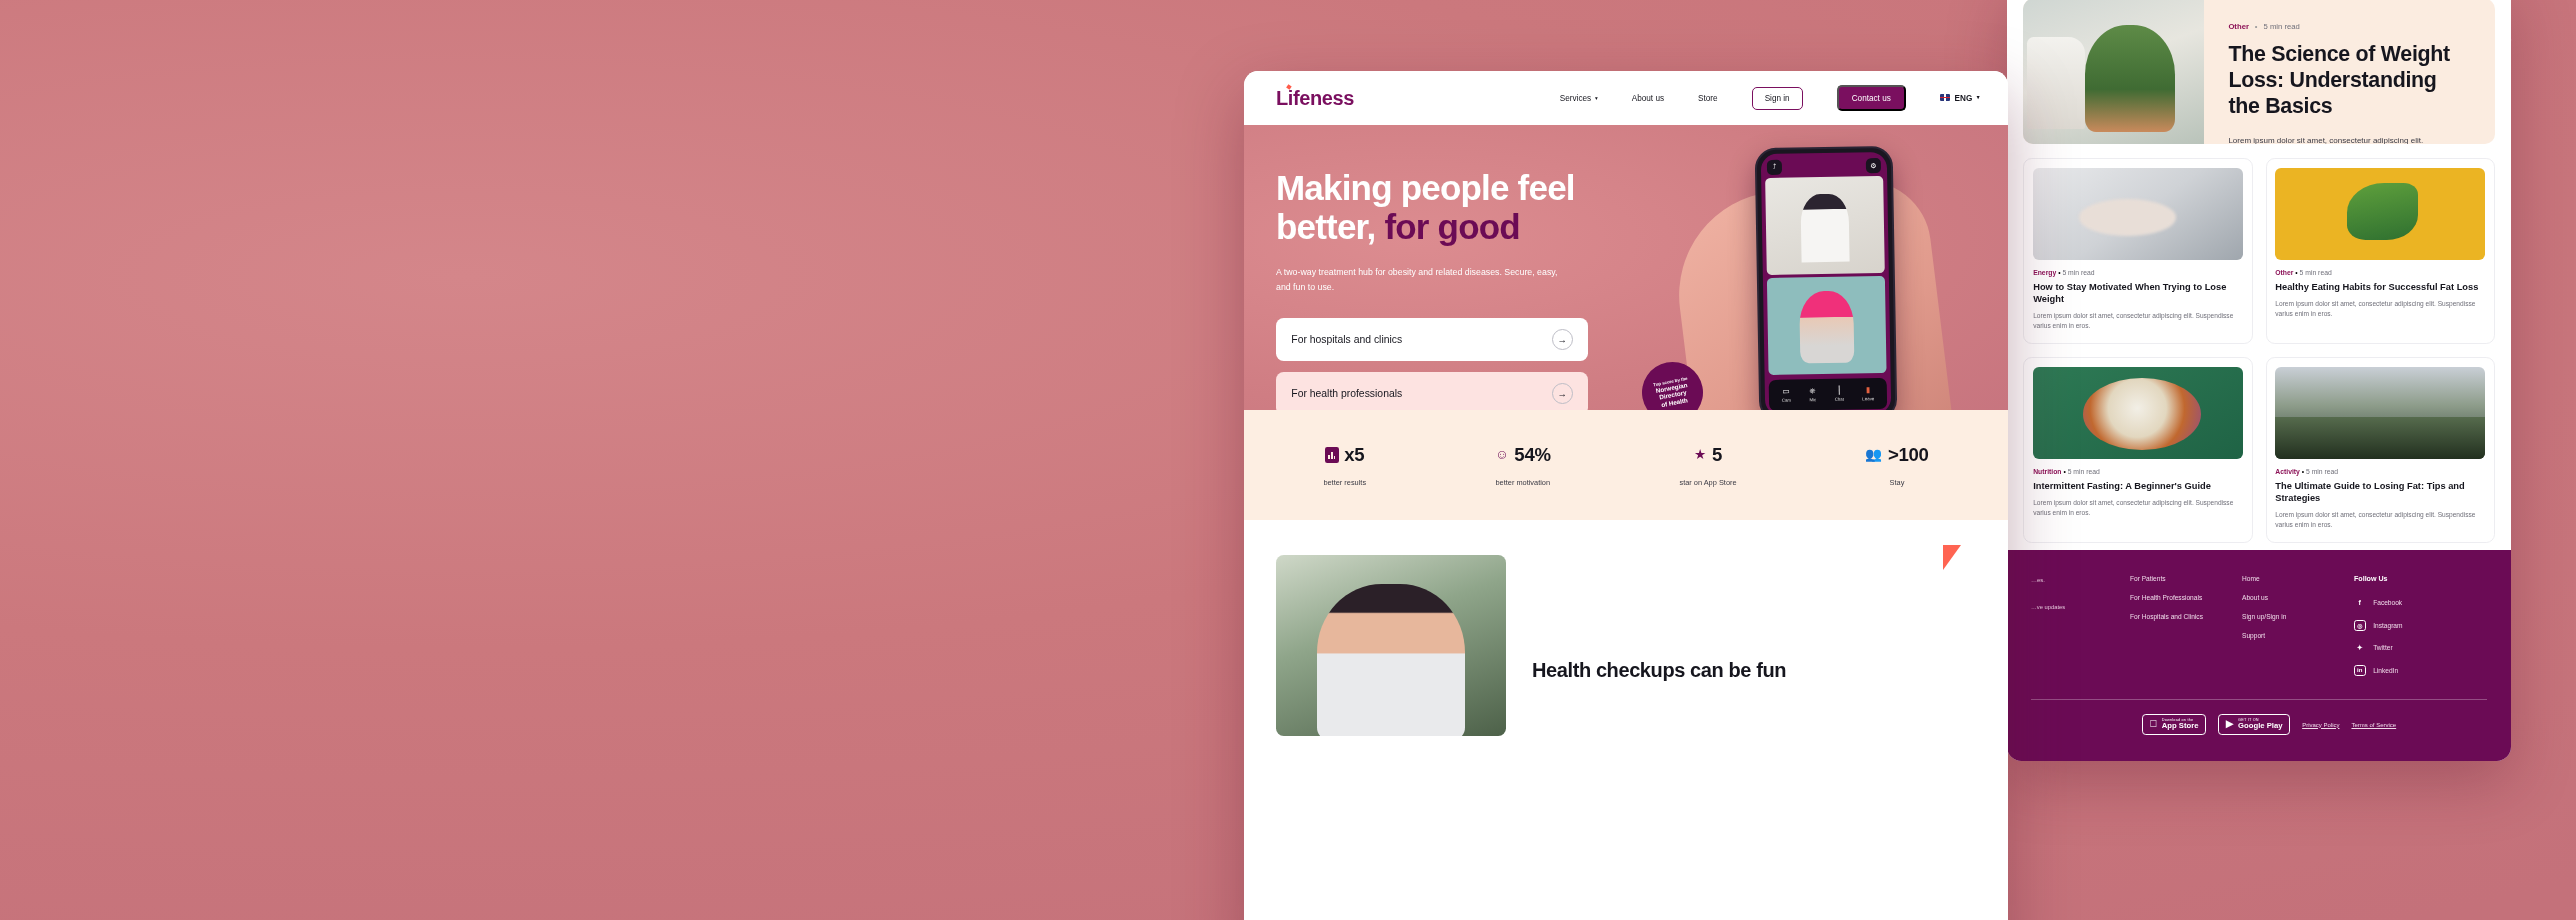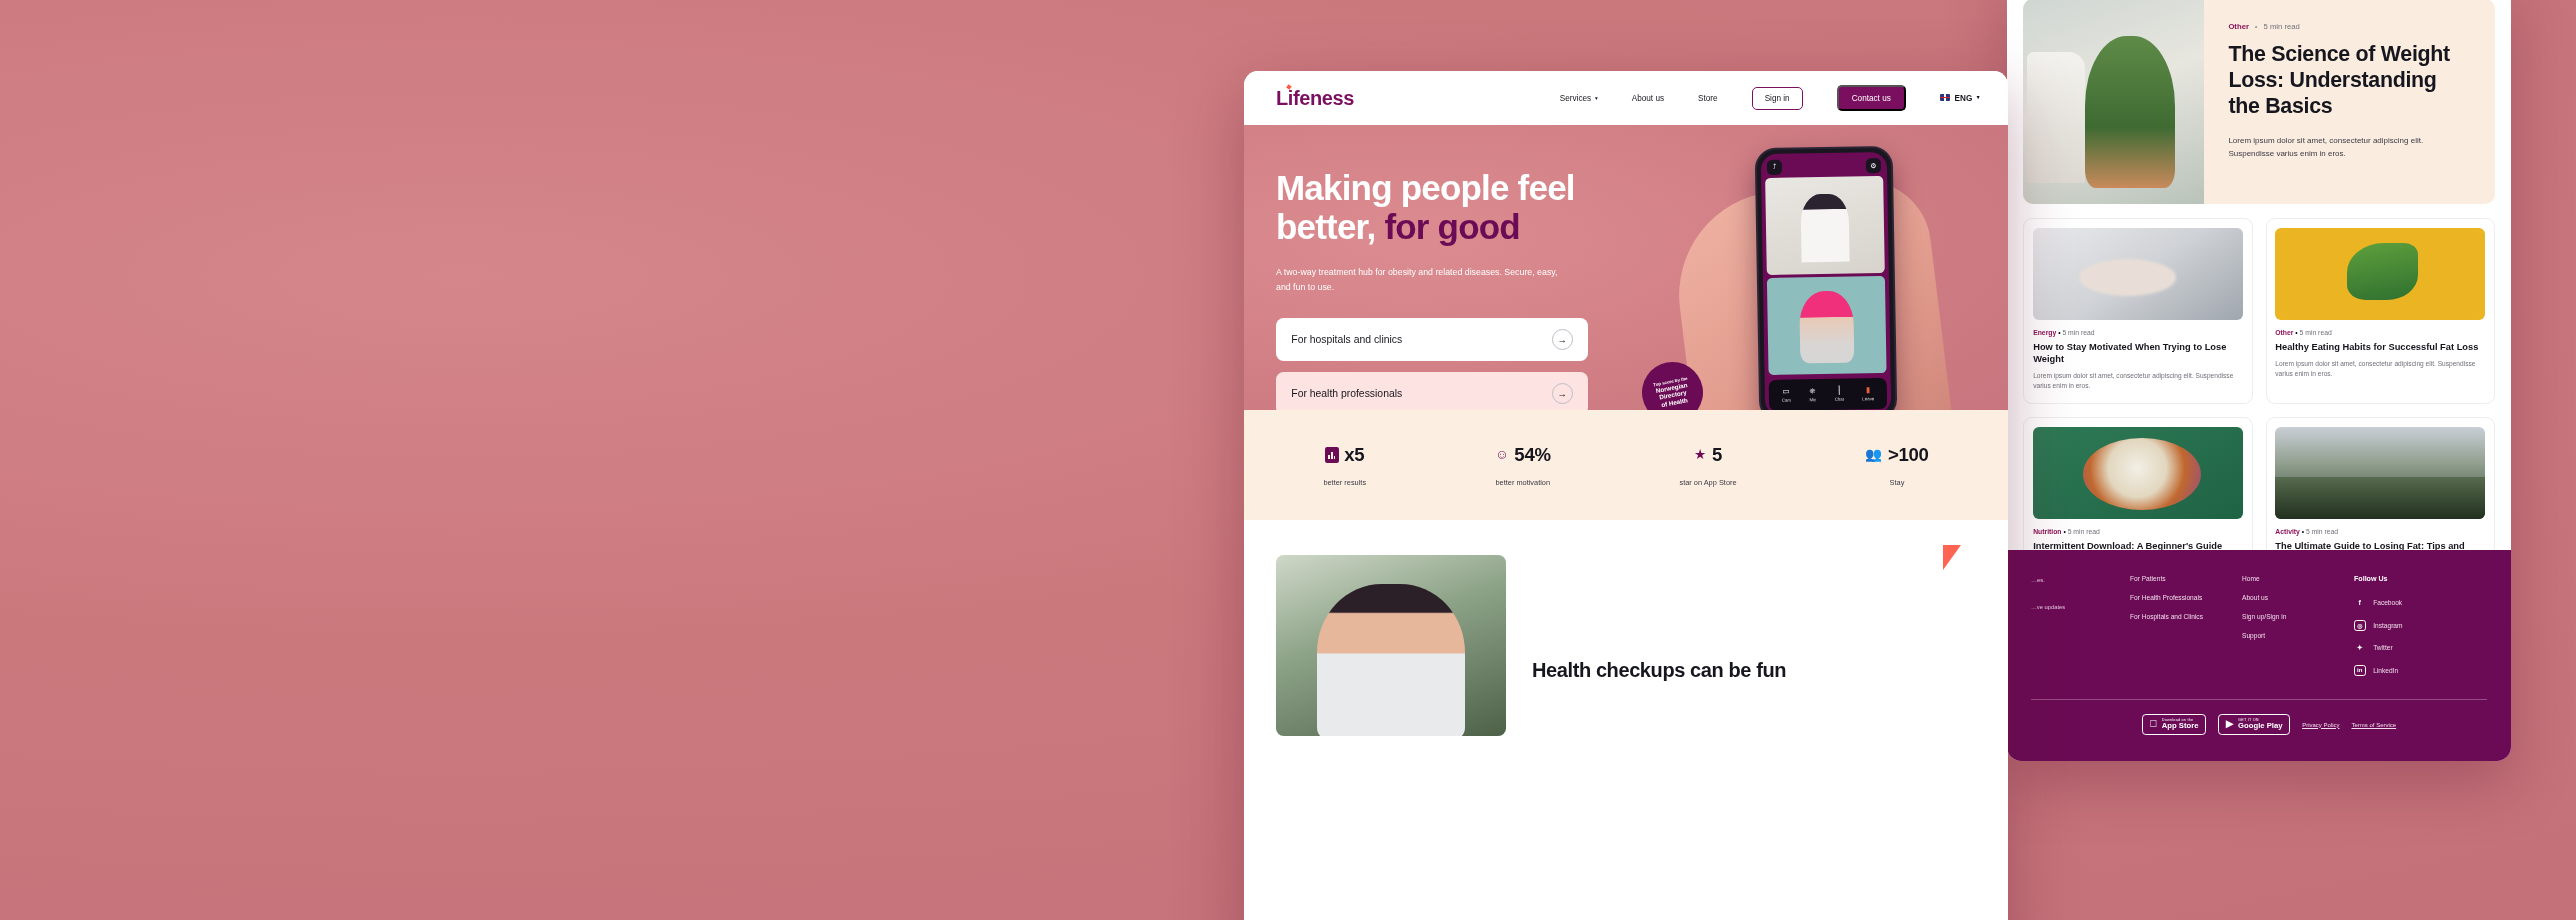--- a/index.html
+++ b/index.html
@@ -40,7 +40,7 @@
     background:#fbece0;
     border-radius:10px;
     display:flex; overflow:hidden;
-    height:205px;
+    height:145px;
   }
   .featured-img {
     width:181px; flex:none;

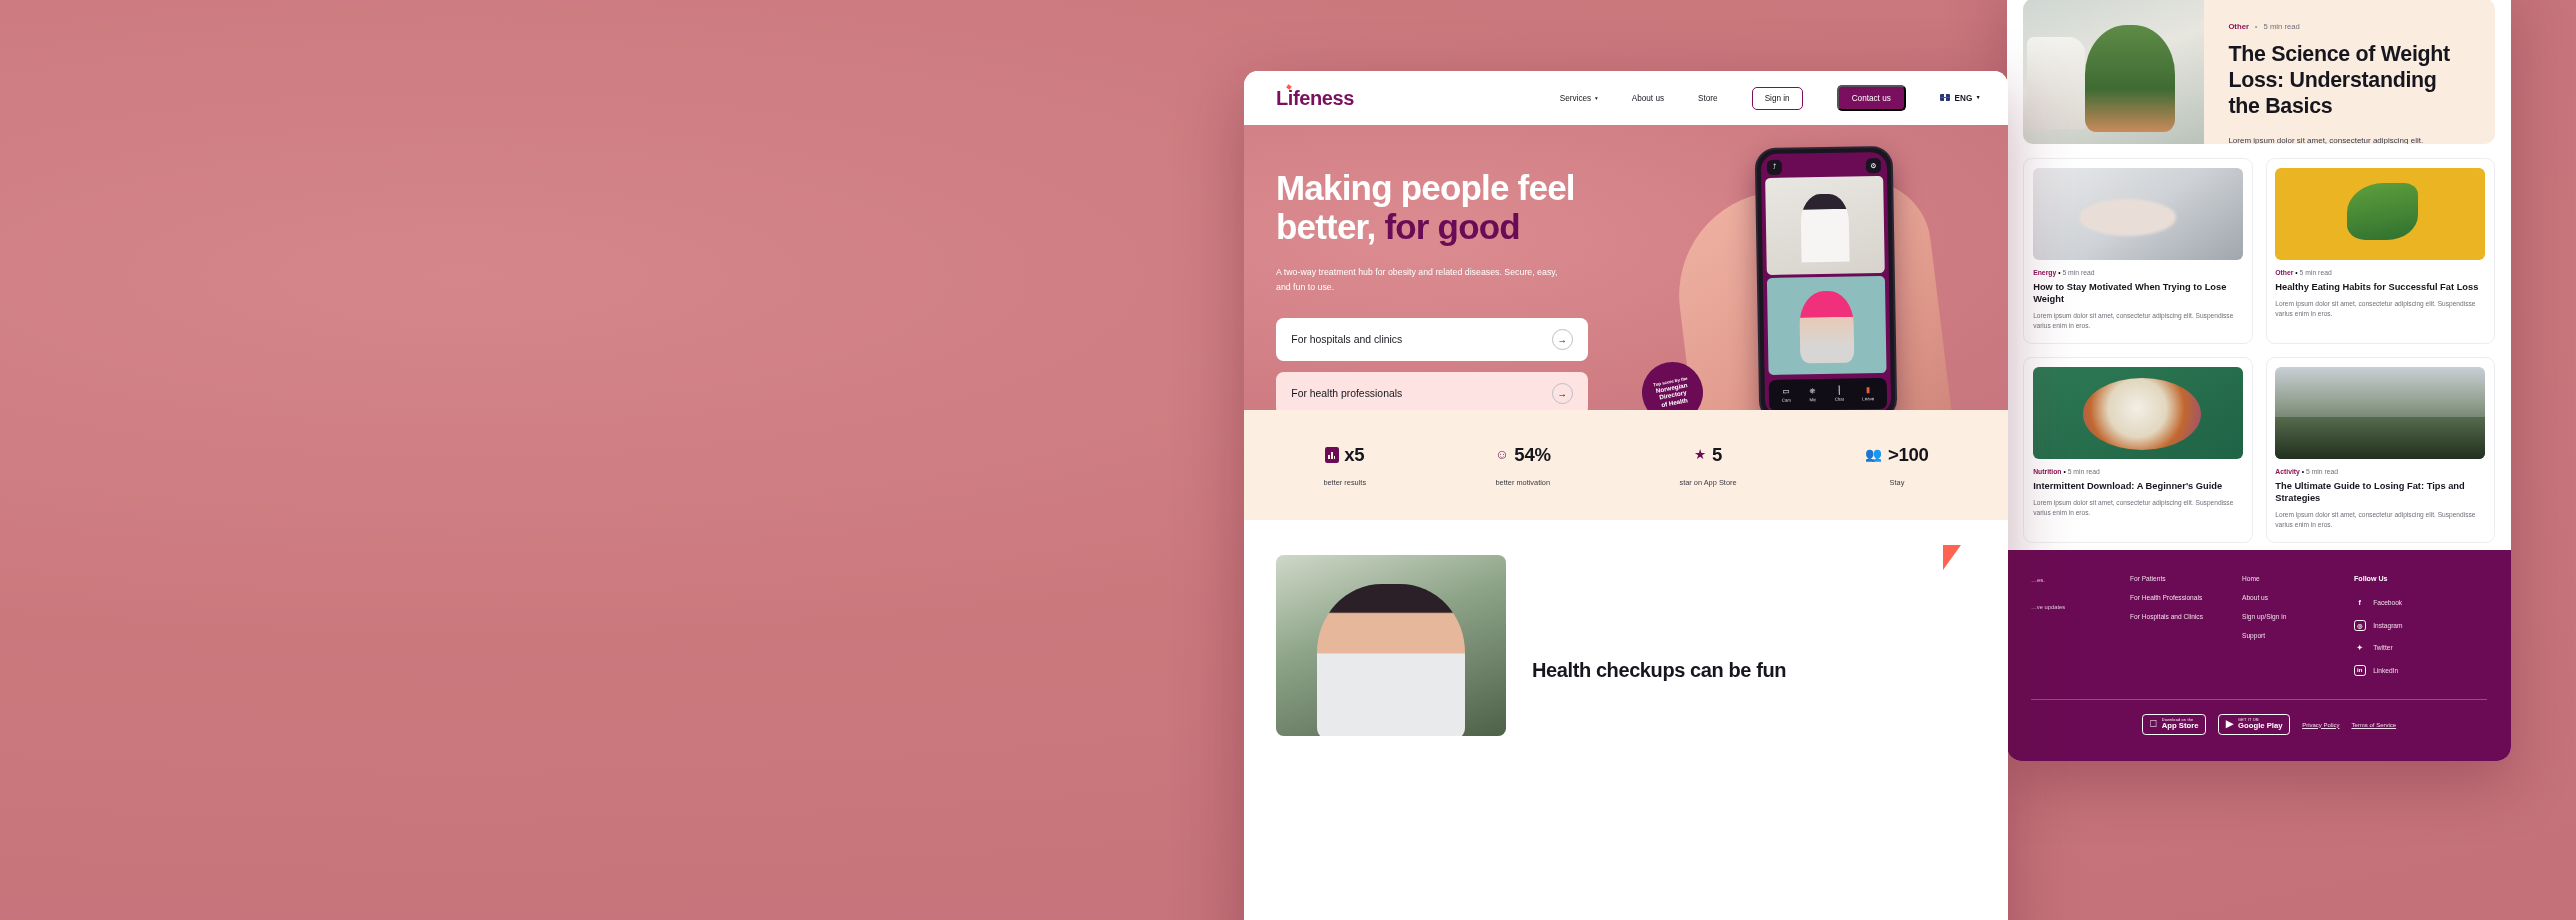--- a/index.html
+++ b/index.html
@@ -344,7 +344,7 @@
         <span class="dot"> • </span>
         <span class="read" style="color:#70707a">5 min read</span>
       </div>
-      <div class="card-title">Intermittent Download: A Beginner's Guide</div>
+      <div class="card-title">Intermittent Fasting: A Beginner's Guide</div>
       <div class="card-desc">Lorem ipsum dolor sit amet, consectetur adipiscing elit. Suspendisse varius enim in eros.</div>
     </div>
 

